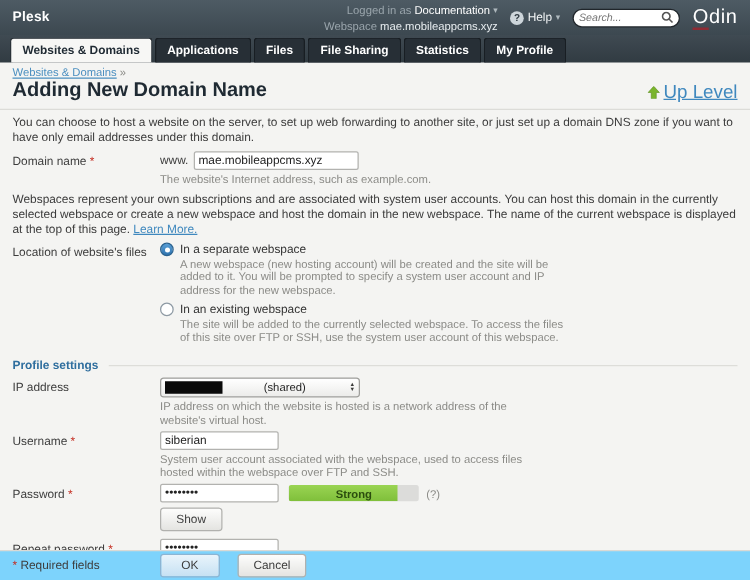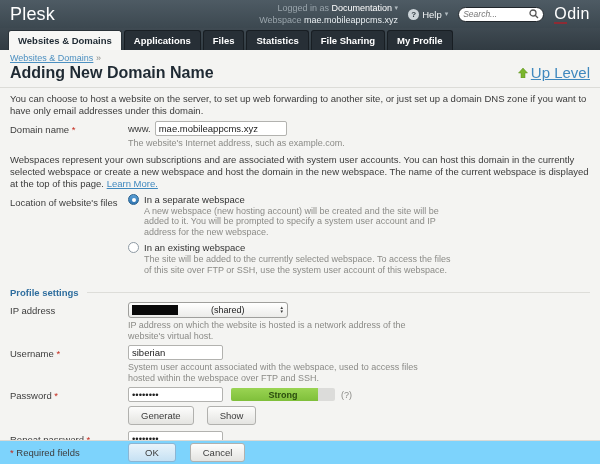--- a/index.html
+++ b/index.html
@@ -13,7 +13,7 @@
     height:28px; background:linear-gradient(#4e5b64,#3c4850);
     display:flex; align-items:center; padding:0 10px; gap:10px;
   }
-  .plesk { color:#fff; font-weight:normal; font-size:18px; letter-spacing:.2px; }
+  .plesk { color:#fff; font-weight:bold; font-size:11px; letter-spacing:.2px; }
   .spacer { flex:1; }
   .login-info { text-align:right; font-size:9px; line-height:12px; white-space:nowrap; }
   .login-info .muted { color:#9aa5ac; }

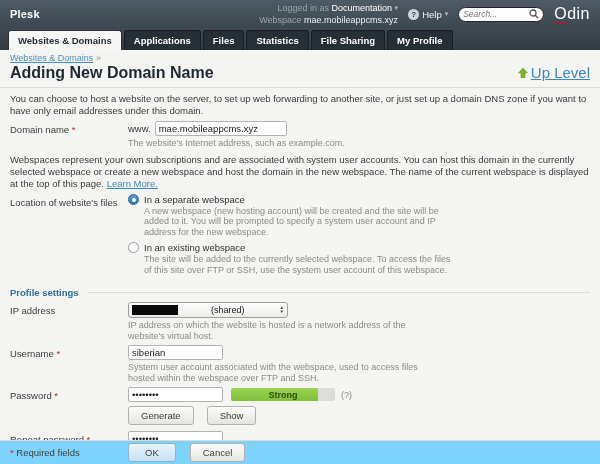--- a/index.html
+++ b/index.html
@@ -143,8 +143,8 @@
   <div class="tab active">Websites &amp; Domains</div>
   <div class="tab">Applications</div>
   <div class="tab">Files</div>
+  <div class="tab">File Sharing</div>
   <div class="tab">Statistics</div>
-  <div class="tab">File Sharing</div>
   <div class="tab">My Profile</div>
 </div>
 

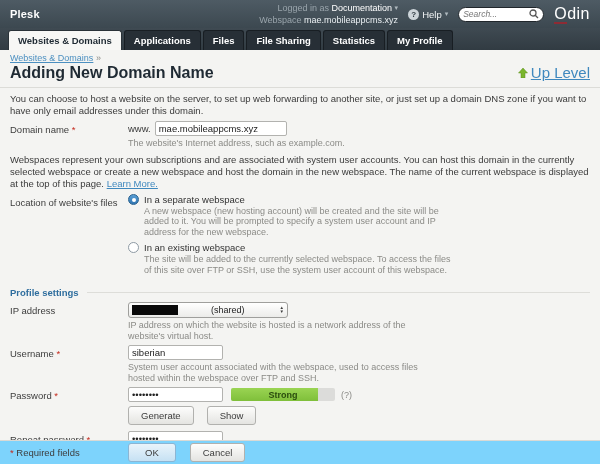--- a/index.html
+++ b/index.html
@@ -51,7 +51,7 @@
   .breadcrumb { margin:3px 10px 0; font-size:9px; }
   .breadcrumb a { color:#4b8fc0; text-decoration:underline; cursor:pointer; }
   .breadcrumb .sep { color:#8a8a86; }
-  .titlerow { display:flex; align-items:flex-start; margin:1px 10px 5px; }
+  .titlerow { display:flex; align-items:flex-end; margin:1px 10px 5px; }
   h1 { font-size:16px; font-weight:bold; color:#1f2a33; flex:1; }
   .uplevel { display:flex; align-items:center; gap:3px; color:#3f88be; font-size:15px; text-decoration:underline; cursor:pointer; }
   .hr { border-top:1px solid #dcdcd8; }

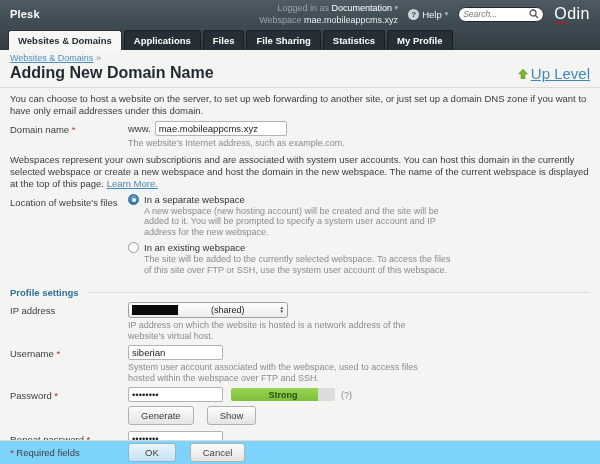--- a/index.html
+++ b/index.html
@@ -247,7 +247,6 @@
         <span class="qhint">(?)</span>
       </div>
       <div class="btnrow">
-        <button class="btn">Generate</button>
         <button class="btn">Show</button>
       </div>
     </div>

